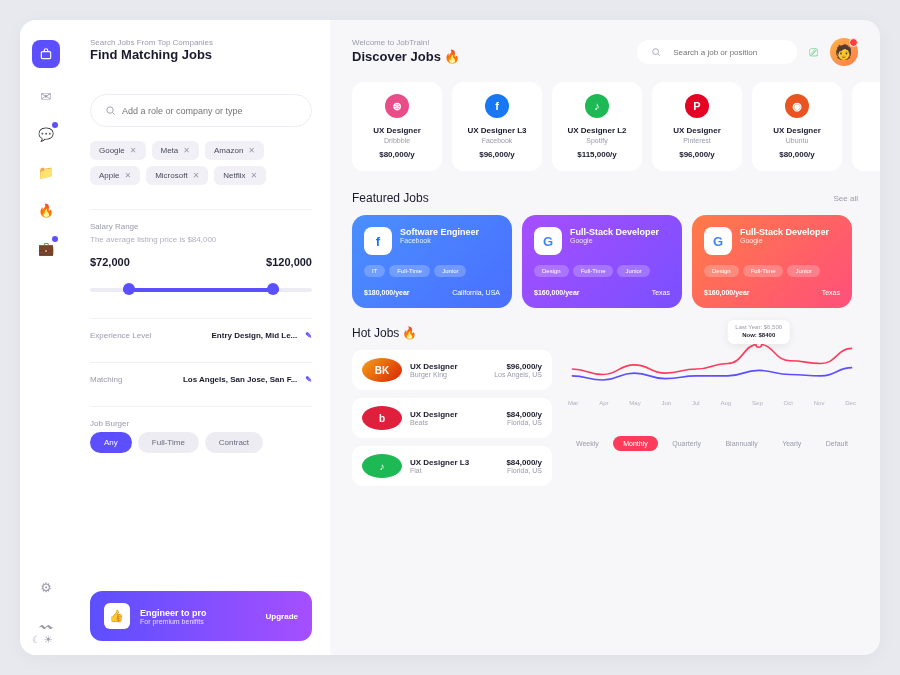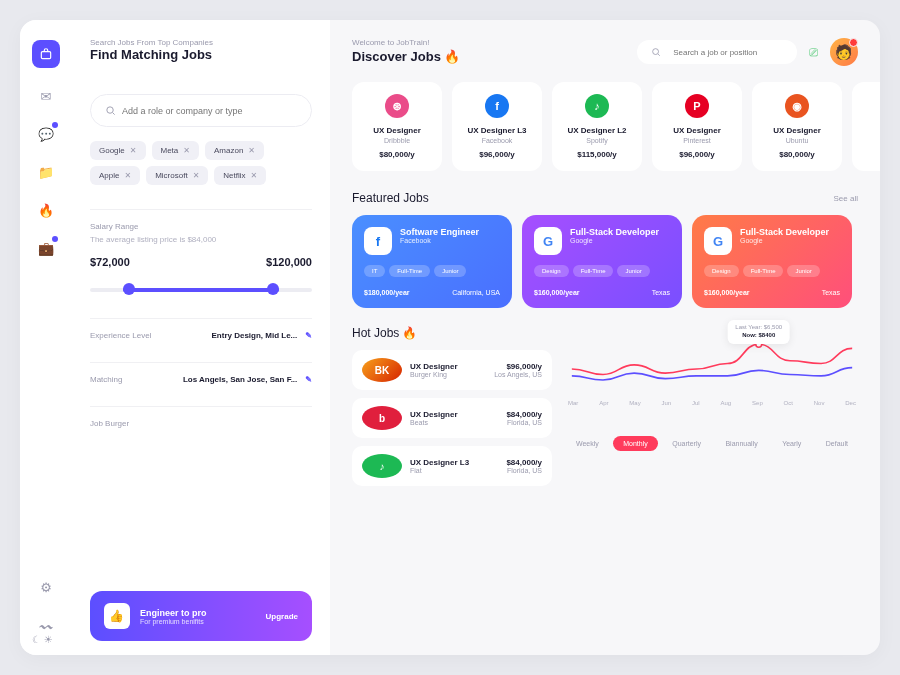--- a/index.html
+++ b/index.html
@@ -183,6 +183,11 @@
     <div class="divider"></div>
 
     <div class="label">Job Burger</div>
+    <div class="chip-row" id="chip-row">
+        <div class="chip active">Any</div>
+        <div class="chip muted">Full-Time</div>
+        <div class="chip muted">Contract</div>
+      </div>
 
     <div class="upgrade-card">
       <div class="upgrade-icon">👍</div>

